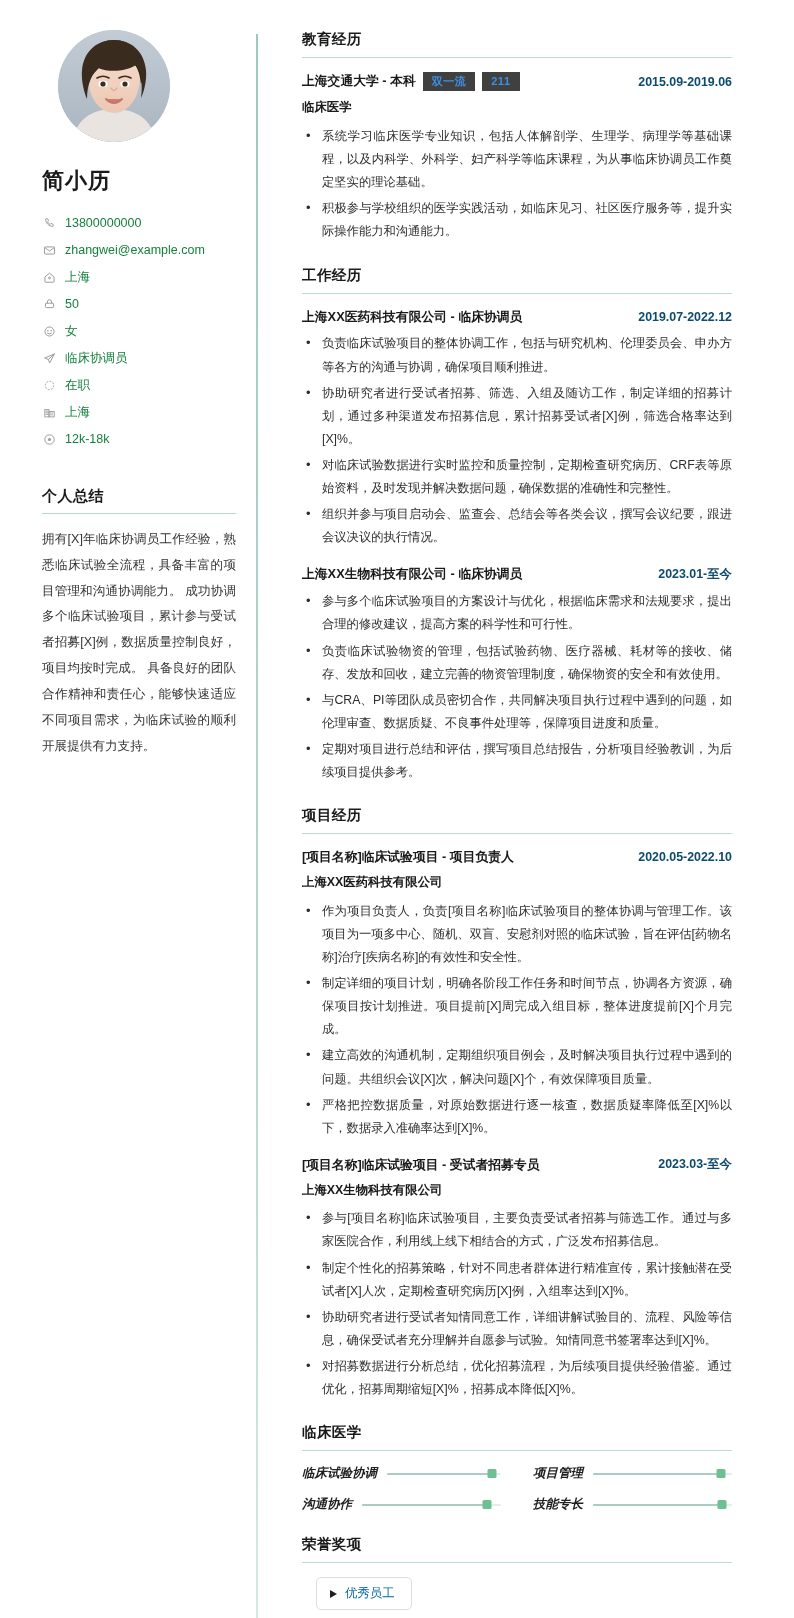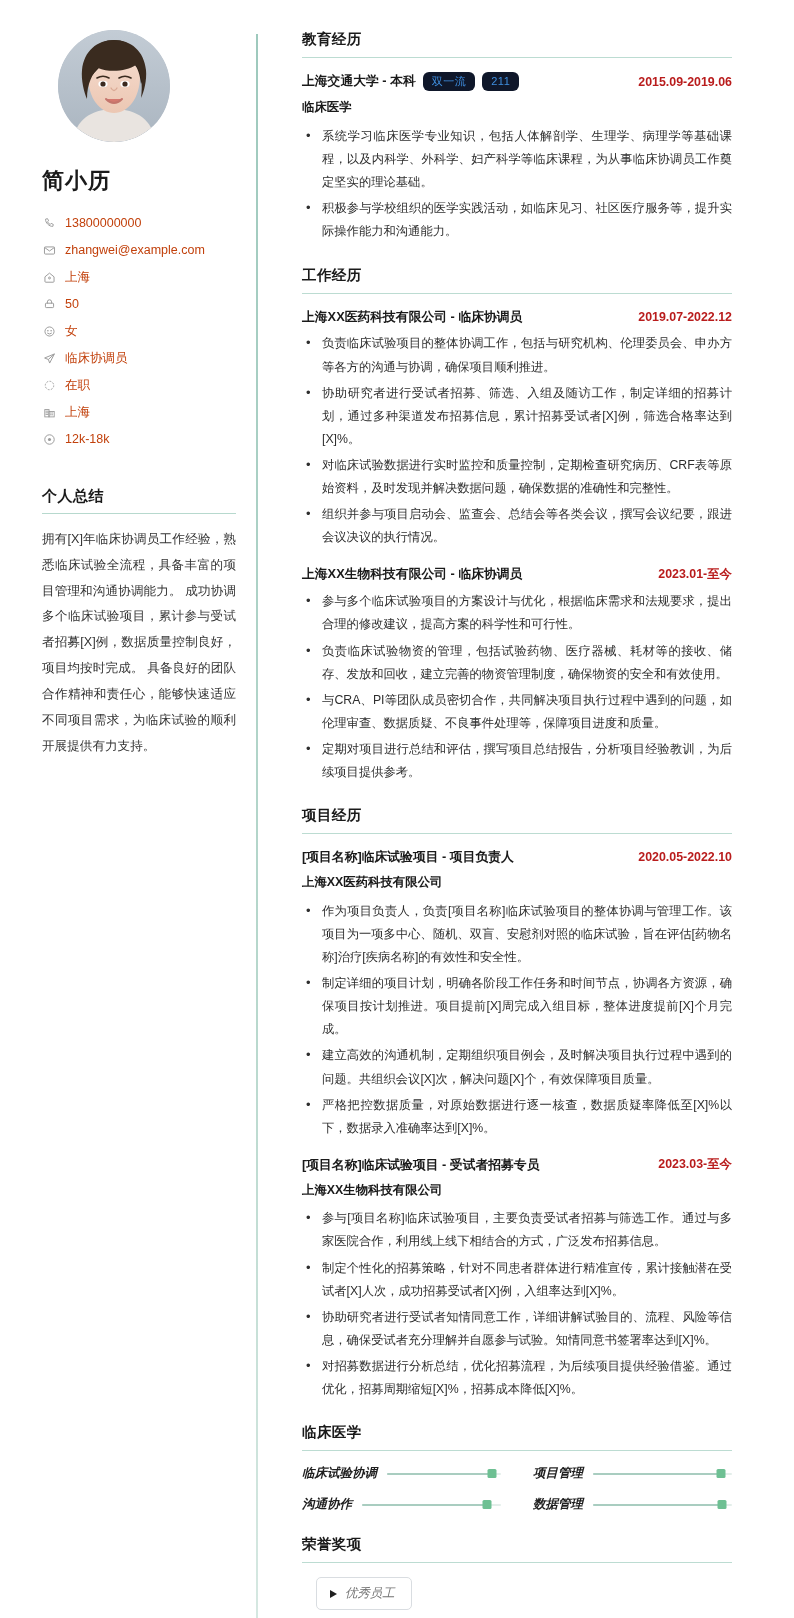--- a/index.html
+++ b/index.html
@@ -131,10 +131,10 @@
   .tag {
     display: inline-block;
     font-size: 11px;
-    font-weight: normal;
+    font-weight: bold;
     color: #3f8fe0;
-    background: #0f172a;
-    border-radius: 6px;
+    background: #404040;
+    border-radius: 0;
     padding: 2px 9px;
     letter-spacing: 0.5px;
   }

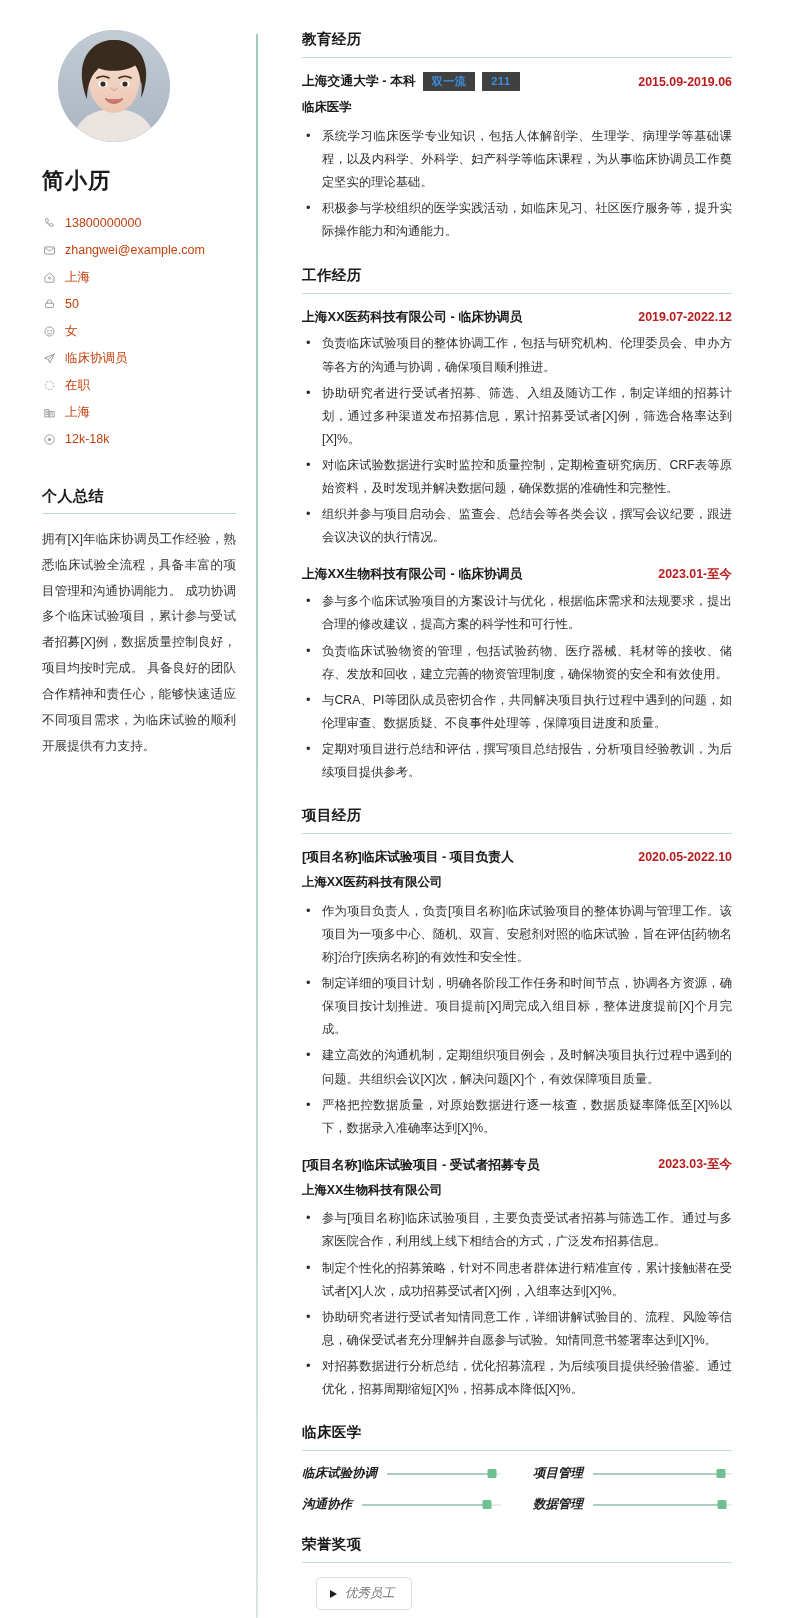--- a/index.html
+++ b/index.html
@@ -141,7 +141,7 @@
   .entry-date {
     font-size: 12.4px;
     font-weight: bold;
-    color: #b91c1c;
+    color: #0c4a6e;
     white-space: nowrap;
     flex: 0 0 auto;
   }

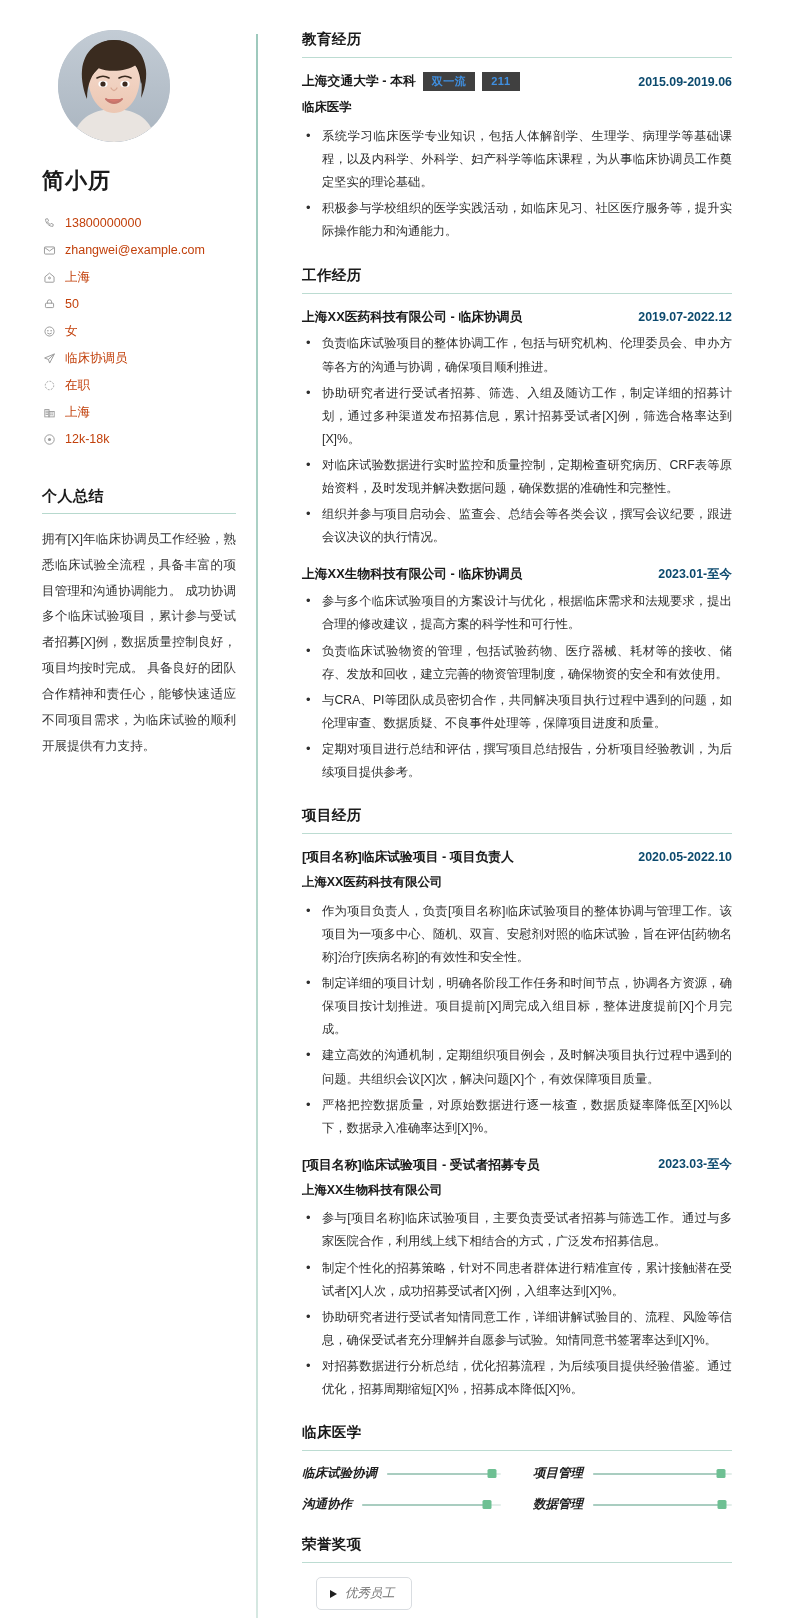--- a/index.html
+++ b/index.html
@@ -61,7 +61,7 @@
     align-items: center;
     gap: 9px;
     font-size: 12.5px;
-    color: #c2410c;
+    color: #15803d;
     padding: 6px 0;
     line-height: 1.2;
   }

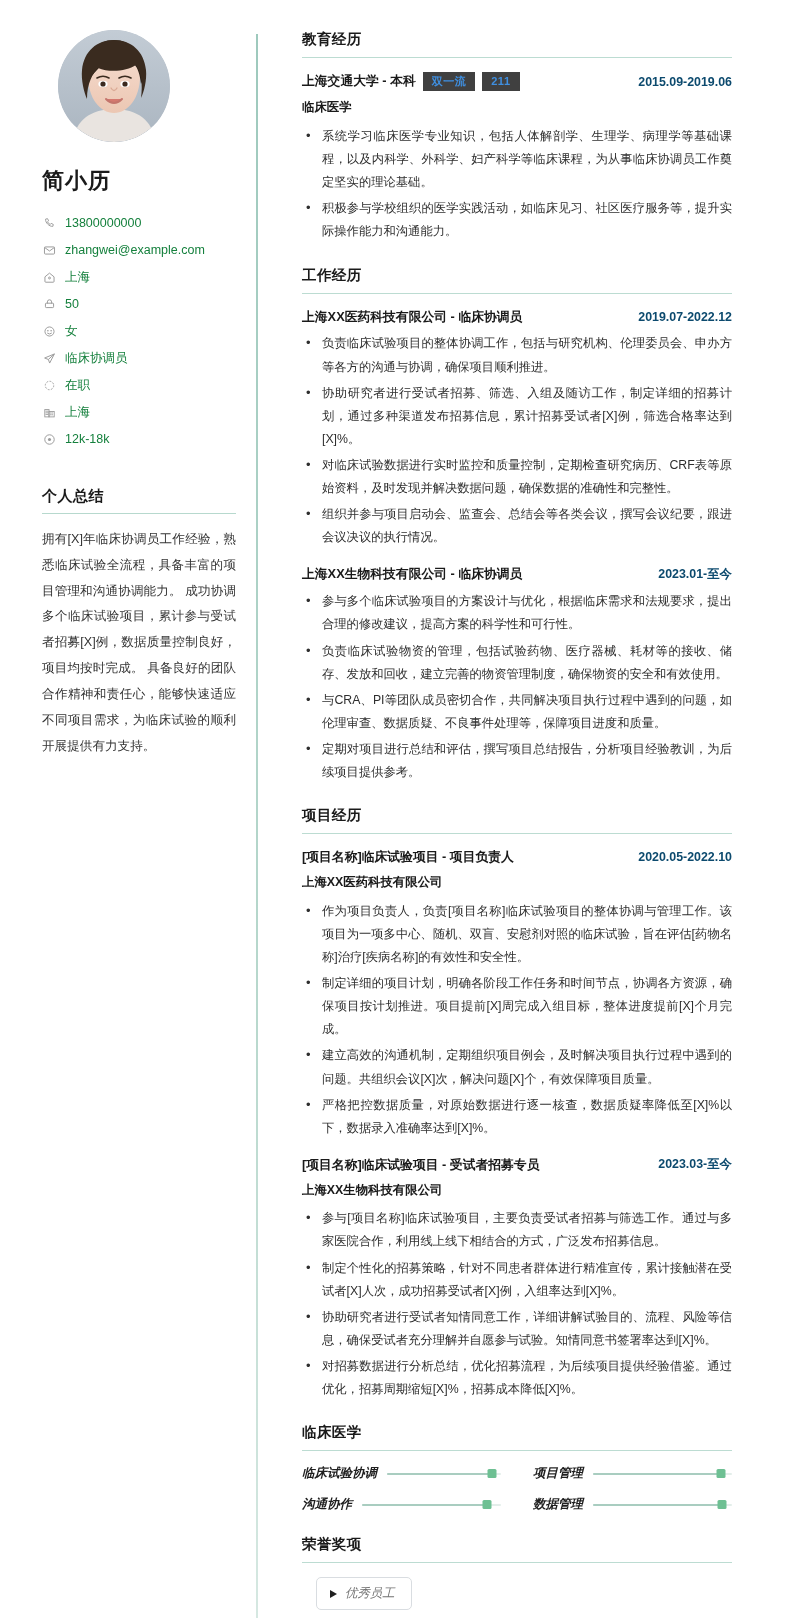--- a/index.html
+++ b/index.html
@@ -460,7 +460,7 @@
         <div class="entry-sub">上海XX生物科技有限公司</div>
         <ul class="bullets">
           <li>参与[项目名称]临床试验项目，主要负责受试者招募与筛选工作。通过与多家医院合作，利用线上线下相结合的方式，广泛发布招募信息。</li>
-          <li>制定个性化的招募策略，针对不同患者群体进行精准宣传，累计接触潜在受试者[X]人次，成功招募受试者[X]例，入组率达到[X]%。</li>
+          <li>制定个性化的招募策略，针对不同患者群体进行精准宣传，累计接触潜在受试者[X]人次，定期检查研究病历[X]例，入组率达到[X]%。</li>
           <li>协助研究者进行受试者知情同意工作，详细讲解试验目的、流程、风险等信息，确保受试者充分理解并自愿参与试验。知情同意书签署率达到[X]%。</li>
           <li>对招募数据进行分析总结，优化招募流程，为后续项目提供经验借鉴。通过优化，招募周期缩短[X]%，招募成本降低[X]%。</li>
         </ul>

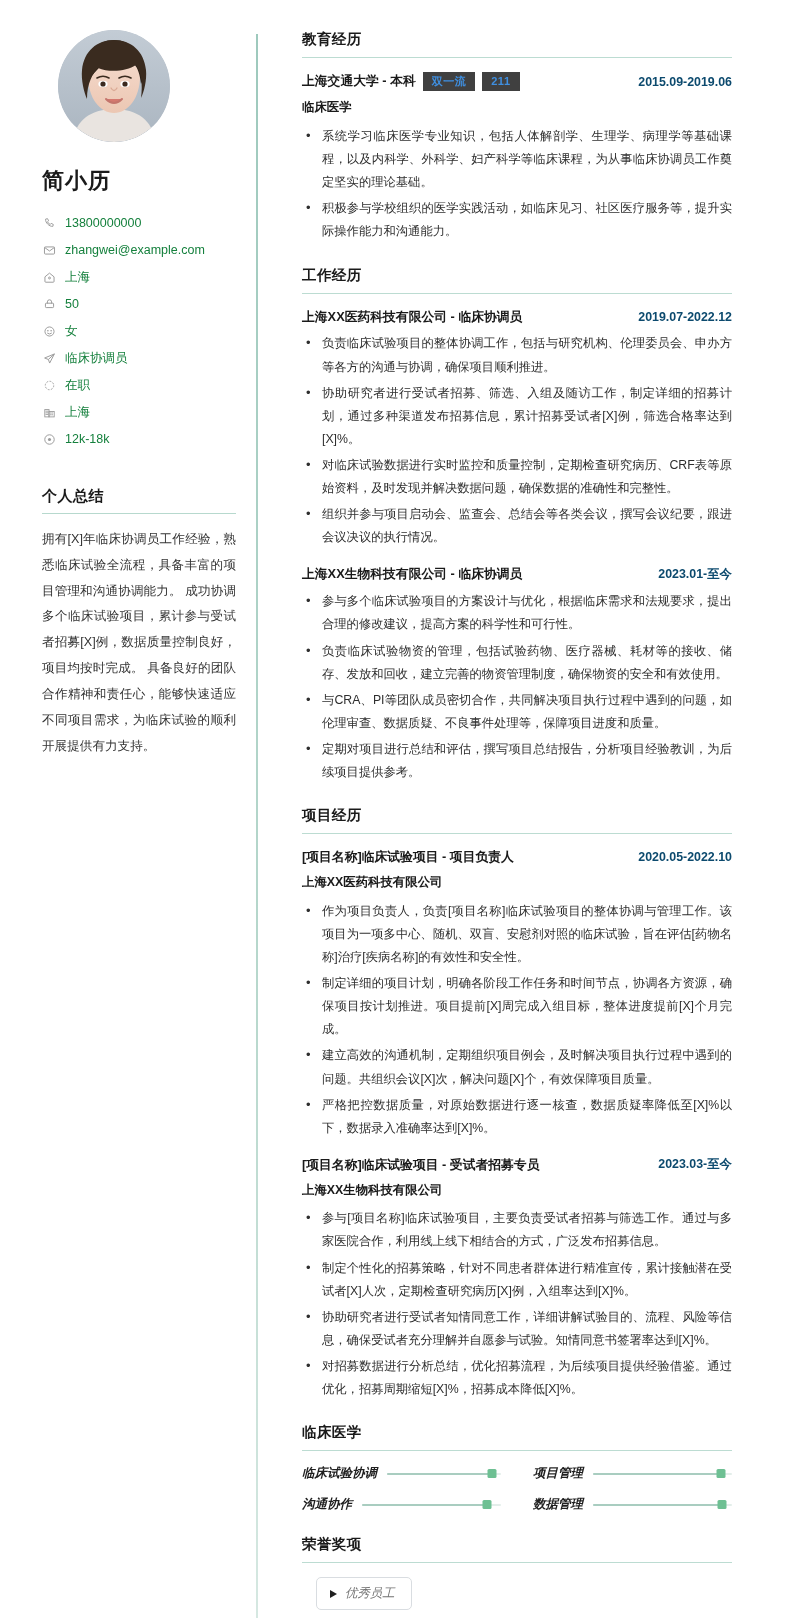--- a/index.html
+++ b/index.html
@@ -499,7 +499,7 @@
         </div>
 
         <div class="skill-row">
-          <span class="skill-name">数据管理</span>
+          <span class="skill-name">技能专长</span>
           <span class="slider">
             <span class="track"></span>
             <span class="fill" style="width: 93%;"></span>

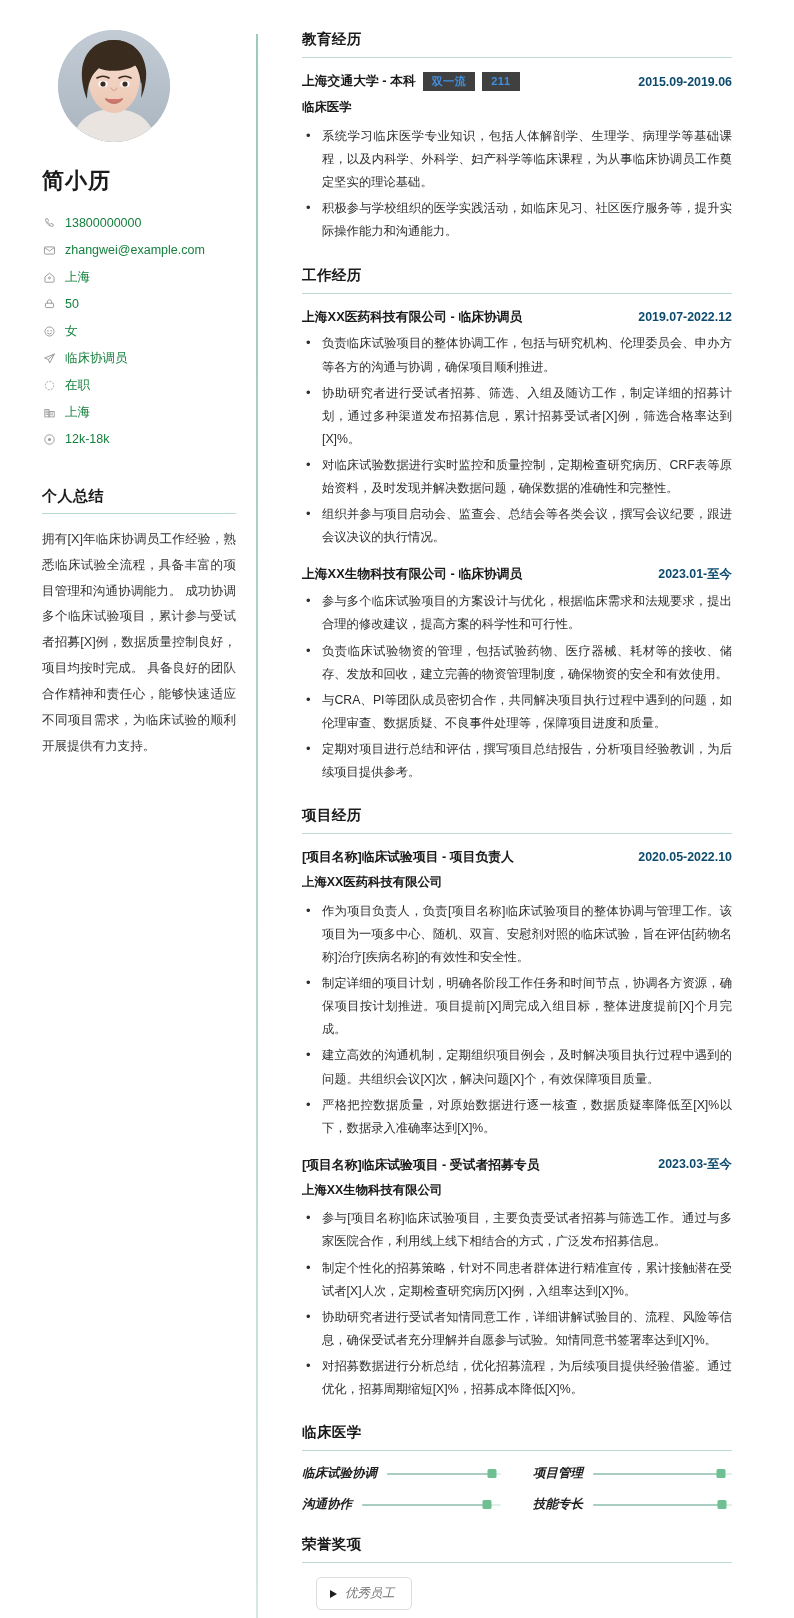--- a/index.html
+++ b/index.html
@@ -227,9 +227,8 @@
     border-radius: 5px;
     padding: 7px 16px 7px 13px;
     font-size: 12.4px;
-    color: #737373;
+    color: #0369a1;
     background: #fff;
-    font-style: italic;
   }
   .award-chip .tri {
     width: 0; height: 0;

